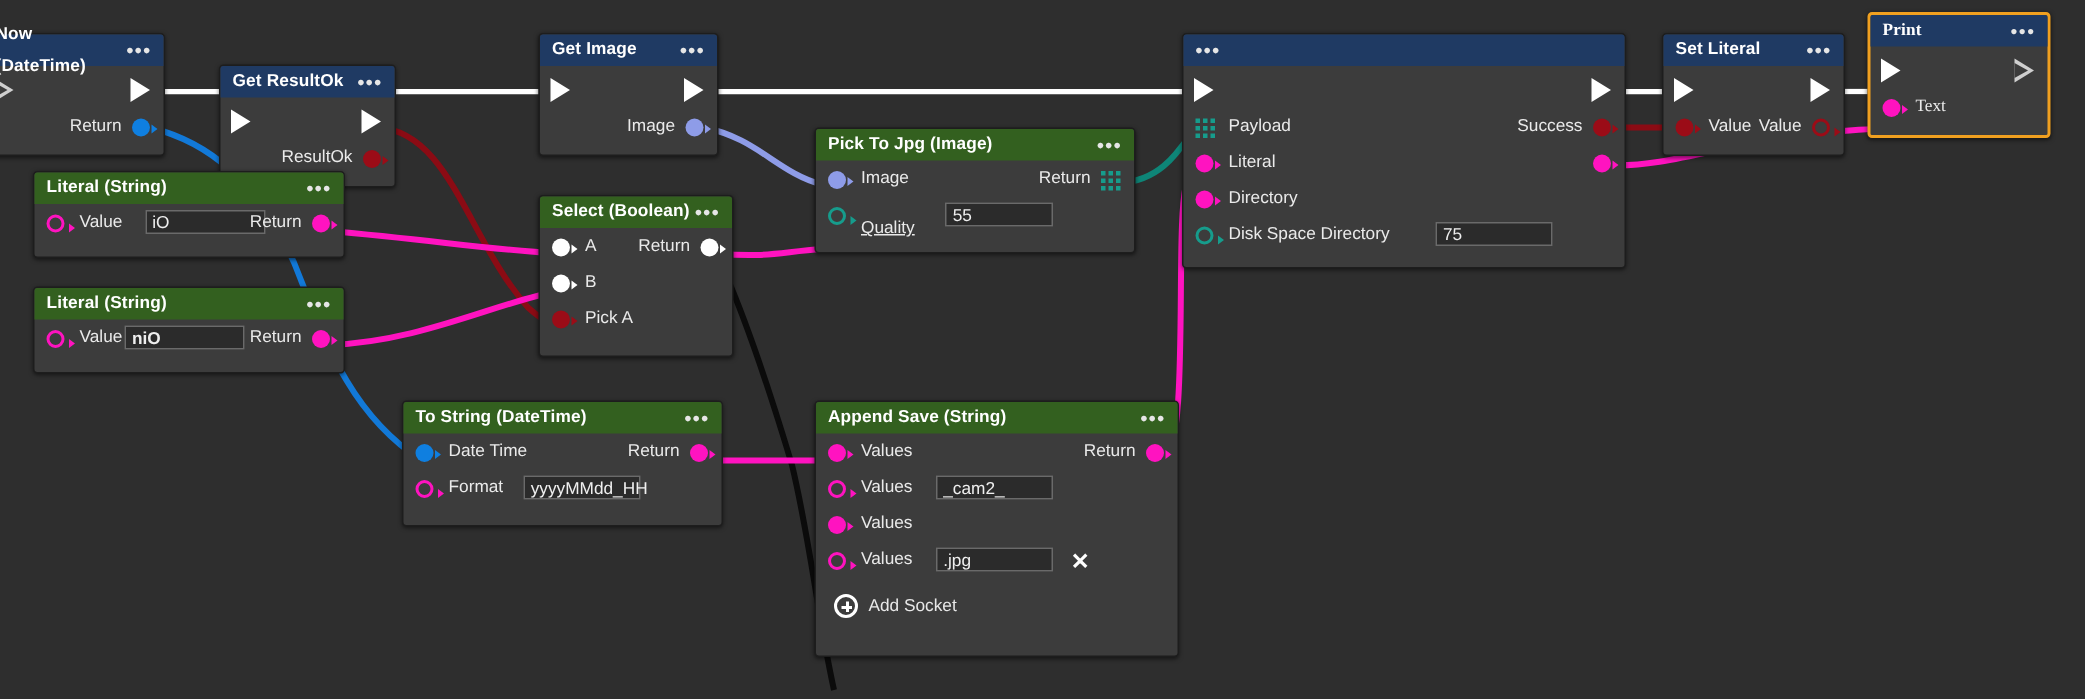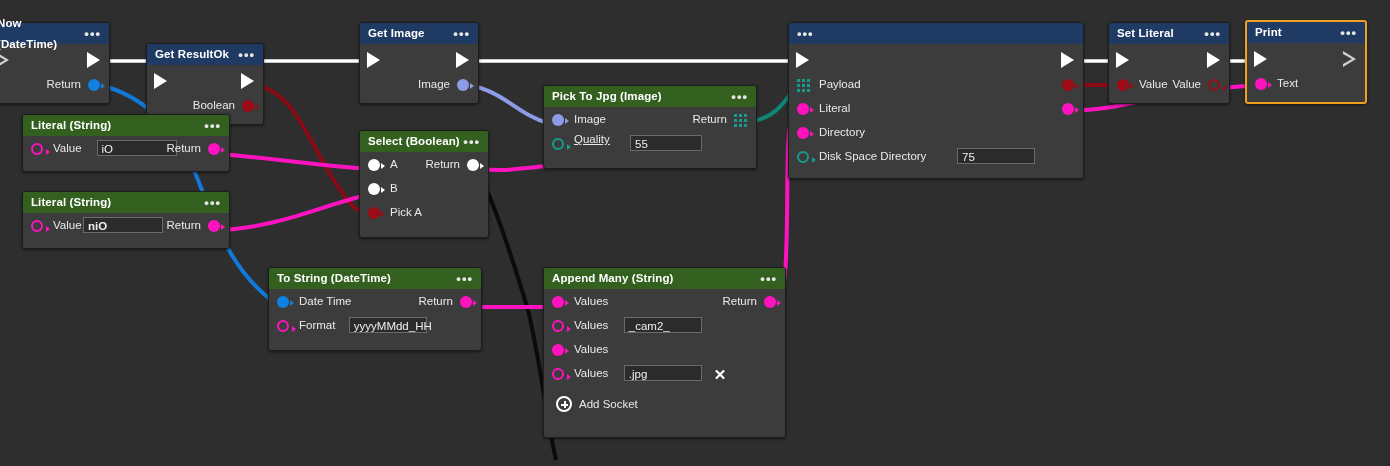--- a/index.html
+++ b/index.html
@@ -155,7 +155,7 @@
       <div class="pin hollow" style="left: 99px; top: 56px; color: rgb(155, 12, 23); border-color: rgb(155, 12, 23);"></div>
       <div class="lbl r" style="left: 0px; top: 55px; width: 92px;">Value</div>
     </div>
-    <div class="node sel" style="left: 1245px; top: 20px; width: 118px; height: 80px;">
+    <div class="node sel" style="left: 1245px; top: 8px; width: 118px; height: 80px; font-family: Liberation Serif, serif;">
       <div class="hdr blue">
         <span>Print</span>
         <span class="dots">•••</span>

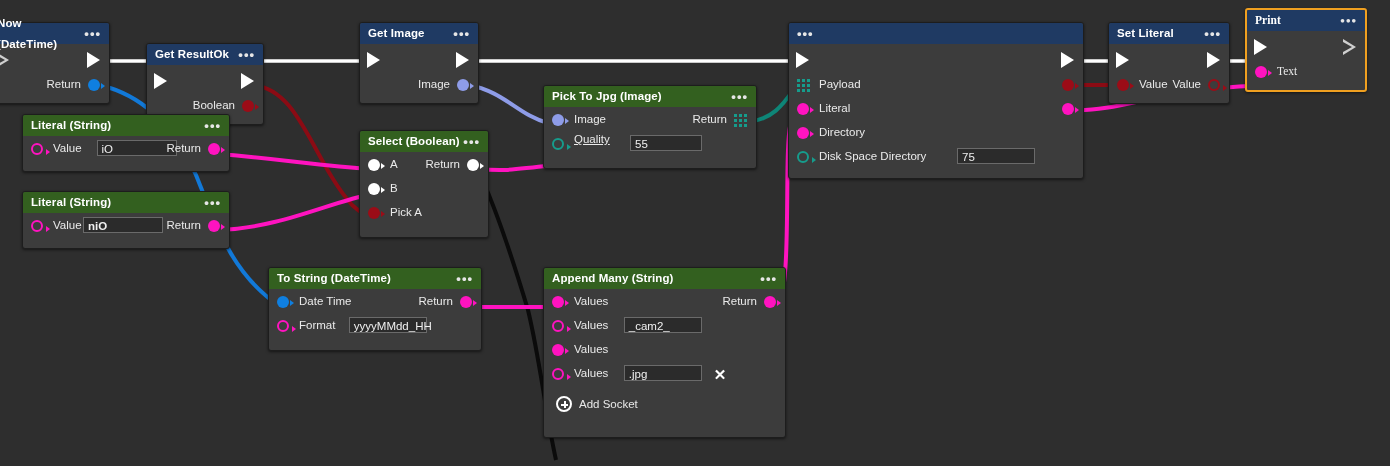--- a/index.html
+++ b/index.html
@@ -133,6 +133,7 @@
       </div>
       <div class="lbl" style="left: 30px; top: 55px;">Payload</div>
       <div class="pin" style="left: 273px; top: 56px; color: rgb(155, 12, 23); background: rgb(155, 12, 23);"></div>
+      <div class="lbl r" style="left: 0px; top: 55px; width: 266px;">Success</div>
       <div class="pin" style="left: 8px; top: 80px; color: rgb(255, 19, 192); background: rgb(255, 19, 192);"></div>
       <div class="lbl" style="left: 30px; top: 79px;">Literal</div>
       <div class="pin" style="left: 273px; top: 80px; color: rgb(255, 19, 192); background: rgb(255, 19, 192);"></div>

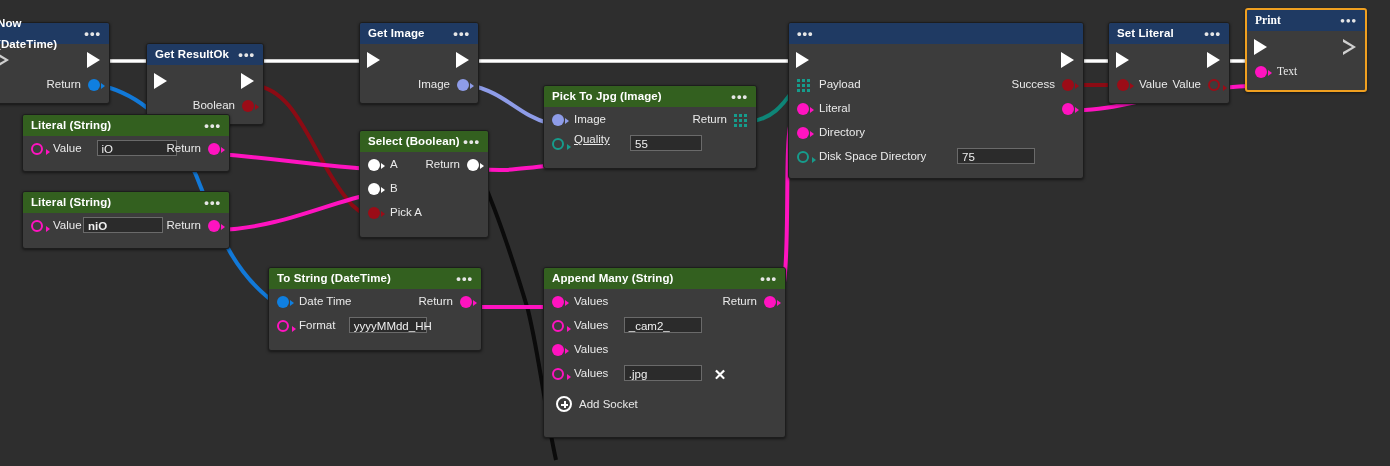--- a/index.html
+++ b/index.html
@@ -100,7 +100,7 @@
       <div class="tri" style="left: 7px; top: 29px;"></div>
       <div class="tri" style="left: 94px; top: 29px;"></div>
       <div class="pin" style="left: 95px; top: 56px; color: rgb(155, 12, 23); background: rgb(155, 12, 23);"></div>
-      <div class="lbl r" style="left: 0px; top: 55px; width: 88px;">Boolean</div>
+      <div class="lbl r" style="left: 0px; top: 55px; width: 88px;">ResultOk</div>
     </div>
     <div class="node" style="left: 359px; top: 22px; width: 118px; height: 80px;">
       <div class="hdr blue">

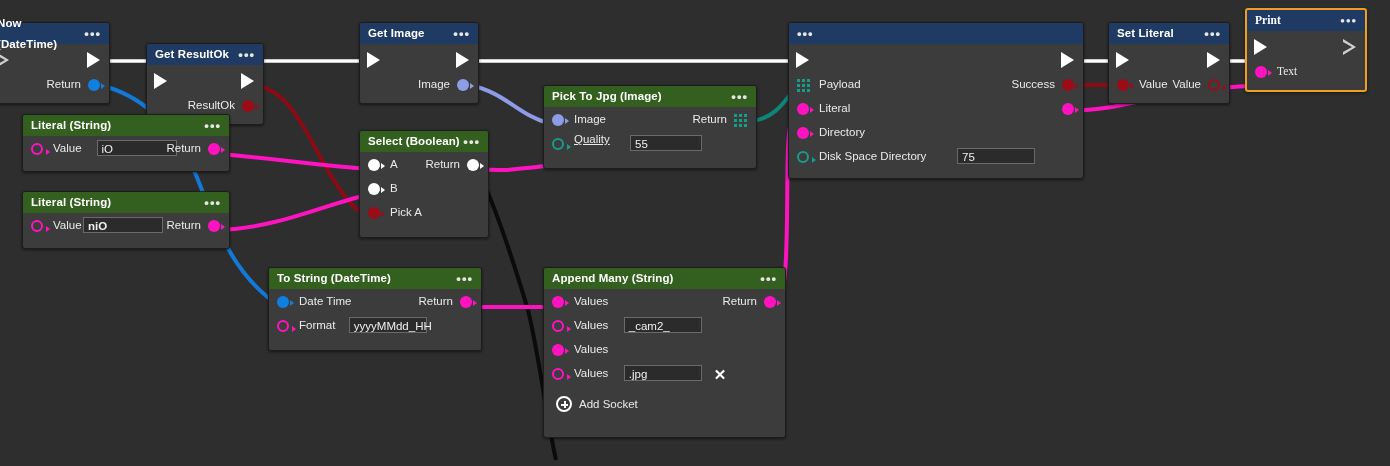--- a/index.html
+++ b/index.html
@@ -227,7 +227,7 @@
       </div>
       <div class="lbl r" style="left: 0px; top: 27px; width: 183px;">Return</div>
       <div class="pin hollow" style="left: 8px; top: 52px; color: rgb(22, 156, 140); border-color: rgb(22, 156, 140);"></div>
-      <div class="lbl" style="left: 30px; top: 47px; text-decoration: underline;">Quality</div>
+      <div class="lbl" style="left: 30px; top: 60px; text-decoration: underline;">Quality</div>
       <div class="fld" style="left: 86.1px; top: 49px; width: 72px;">55</div>
     </div>
     <div class="node" style="left: 268px; top: 267px; width: 212px; height: 82px;">

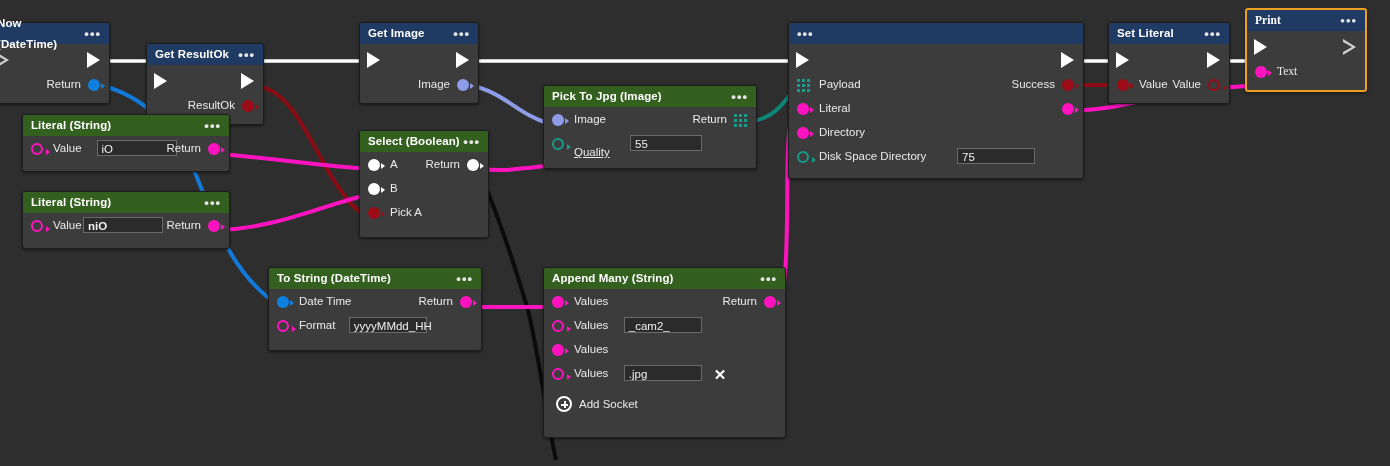--- a/index.html
+++ b/index.html
@@ -246,7 +246,7 @@
     </div>
     <div class="node" style="left: 543px; top: 267px; width: 241px; height: 169px;">
       <div class="hdr green">
-        <span>Append Many (String)</span>
+        <span>Append Save (String)</span>
         <span class="dots">•••</span>
       </div>
       <div class="body"></div>

